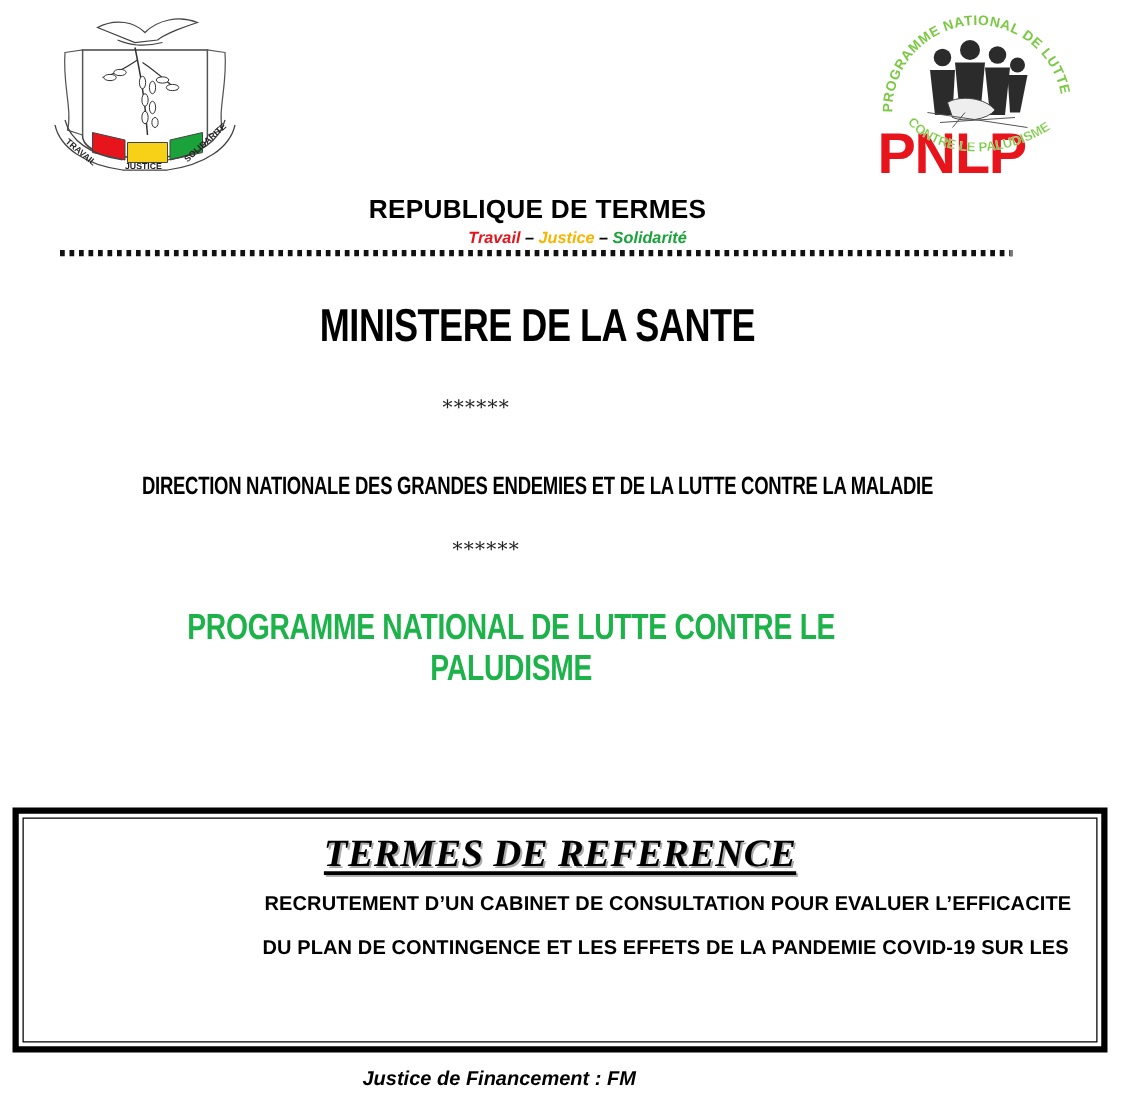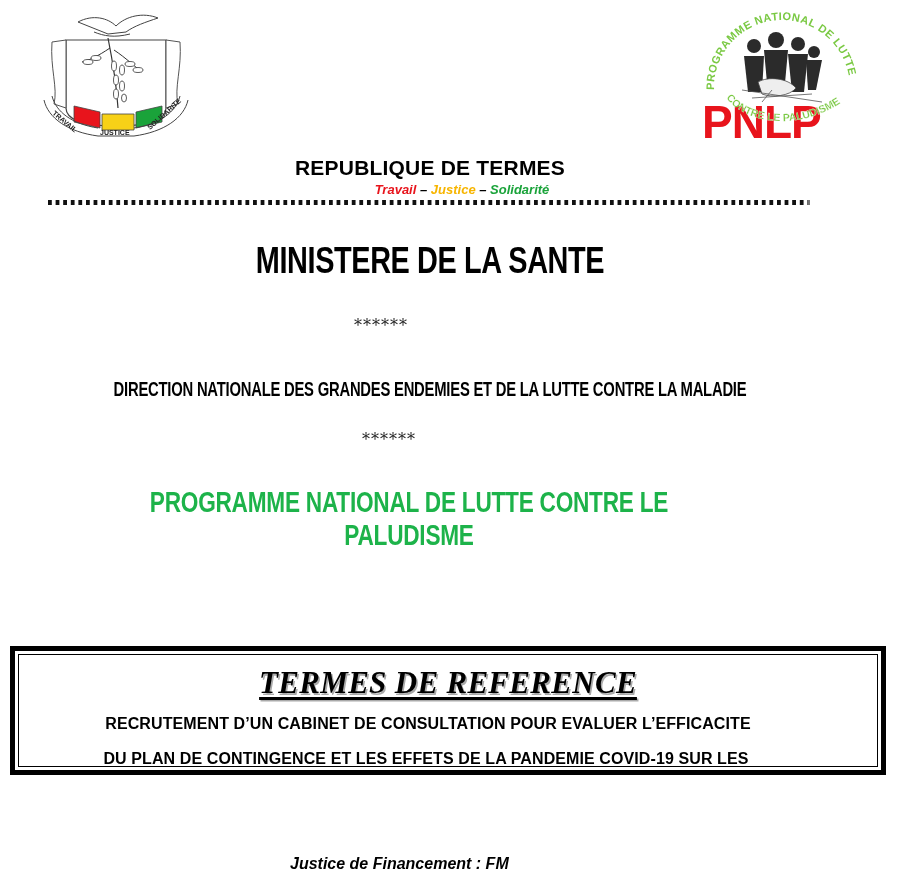--- a/index.html
+++ b/index.html
@@ -34,7 +34,7 @@
     #program { top: 486px; left: 0; width: 818px; text-align: center; font-weight: bold; font-size: 29px; color: #1db34a; transform: scaleX(0.78); transform-origin: 409px 0; letter-spacing: -0.3px; }
 
     
-    #tor-box { left: 10px; top: 646px; width: 876px; height: 129px; box-sizing: border-box; border: 5px solid #000; }
+    #tor-box { left: 10px; top: 646px; width: 876px; height: 196px; box-sizing: border-box; border: 5px solid #000; }
     #tor-inner { position: absolute; left: 3px; top: 3px; right: 3px; bottom: 3px; border: 1.5px solid #000; }
     #tor-title { position: absolute; top: 10px; left: 0; width: 100%; text-align: center; font-family: "Liberation Serif", serif; font-weight: bold; font-style: italic; font-size: 31px; text-decoration: underline; text-underline-offset: 4px; text-shadow: 1.5px 1.5px 0 #aaa; letter-spacing: 0.3px; }
     .tor-line { position: absolute; left: 0; width: 100%; text-align: center; font-weight: bold; font-size: 16px; letter-spacing: 0.1px; }

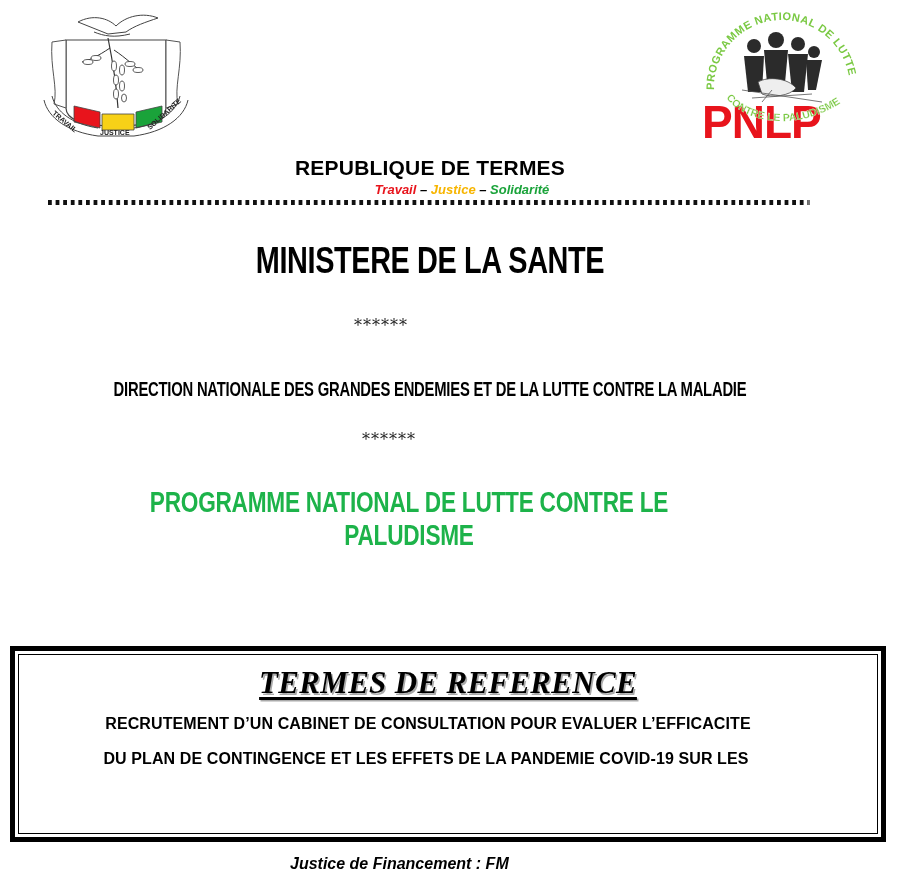--- a/index.html
+++ b/index.html
@@ -37,7 +37,7 @@
     #tor-box { left: 10px; top: 646px; width: 876px; height: 196px; box-sizing: border-box; border: 5px solid #000; }
     #tor-inner { position: absolute; left: 3px; top: 3px; right: 3px; bottom: 3px; border: 1.5px solid #000; }
     #tor-title { position: absolute; top: 10px; left: 0; width: 100%; text-align: center; font-family: "Liberation Serif", serif; font-weight: bold; font-style: italic; font-size: 31px; text-decoration: underline; text-underline-offset: 4px; text-shadow: 1.5px 1.5px 0 #aaa; letter-spacing: 0.3px; }
-    .tor-line { position: absolute; left: 0; width: 100%; text-align: center; font-weight: bold; font-size: 16px; letter-spacing: 0.1px; }
+    .tor-line { position: absolute; left: 0; width: 100%; text-align: right; font-weight: bold; font-size: 16px; letter-spacing: 0.1px; }
     #tor-line1 { top: 60px; left: -20px; }
     #tor-line2 { top: 95px; left: -22px; }
     #tor-line3 { top: 129px; left: -20px; }

